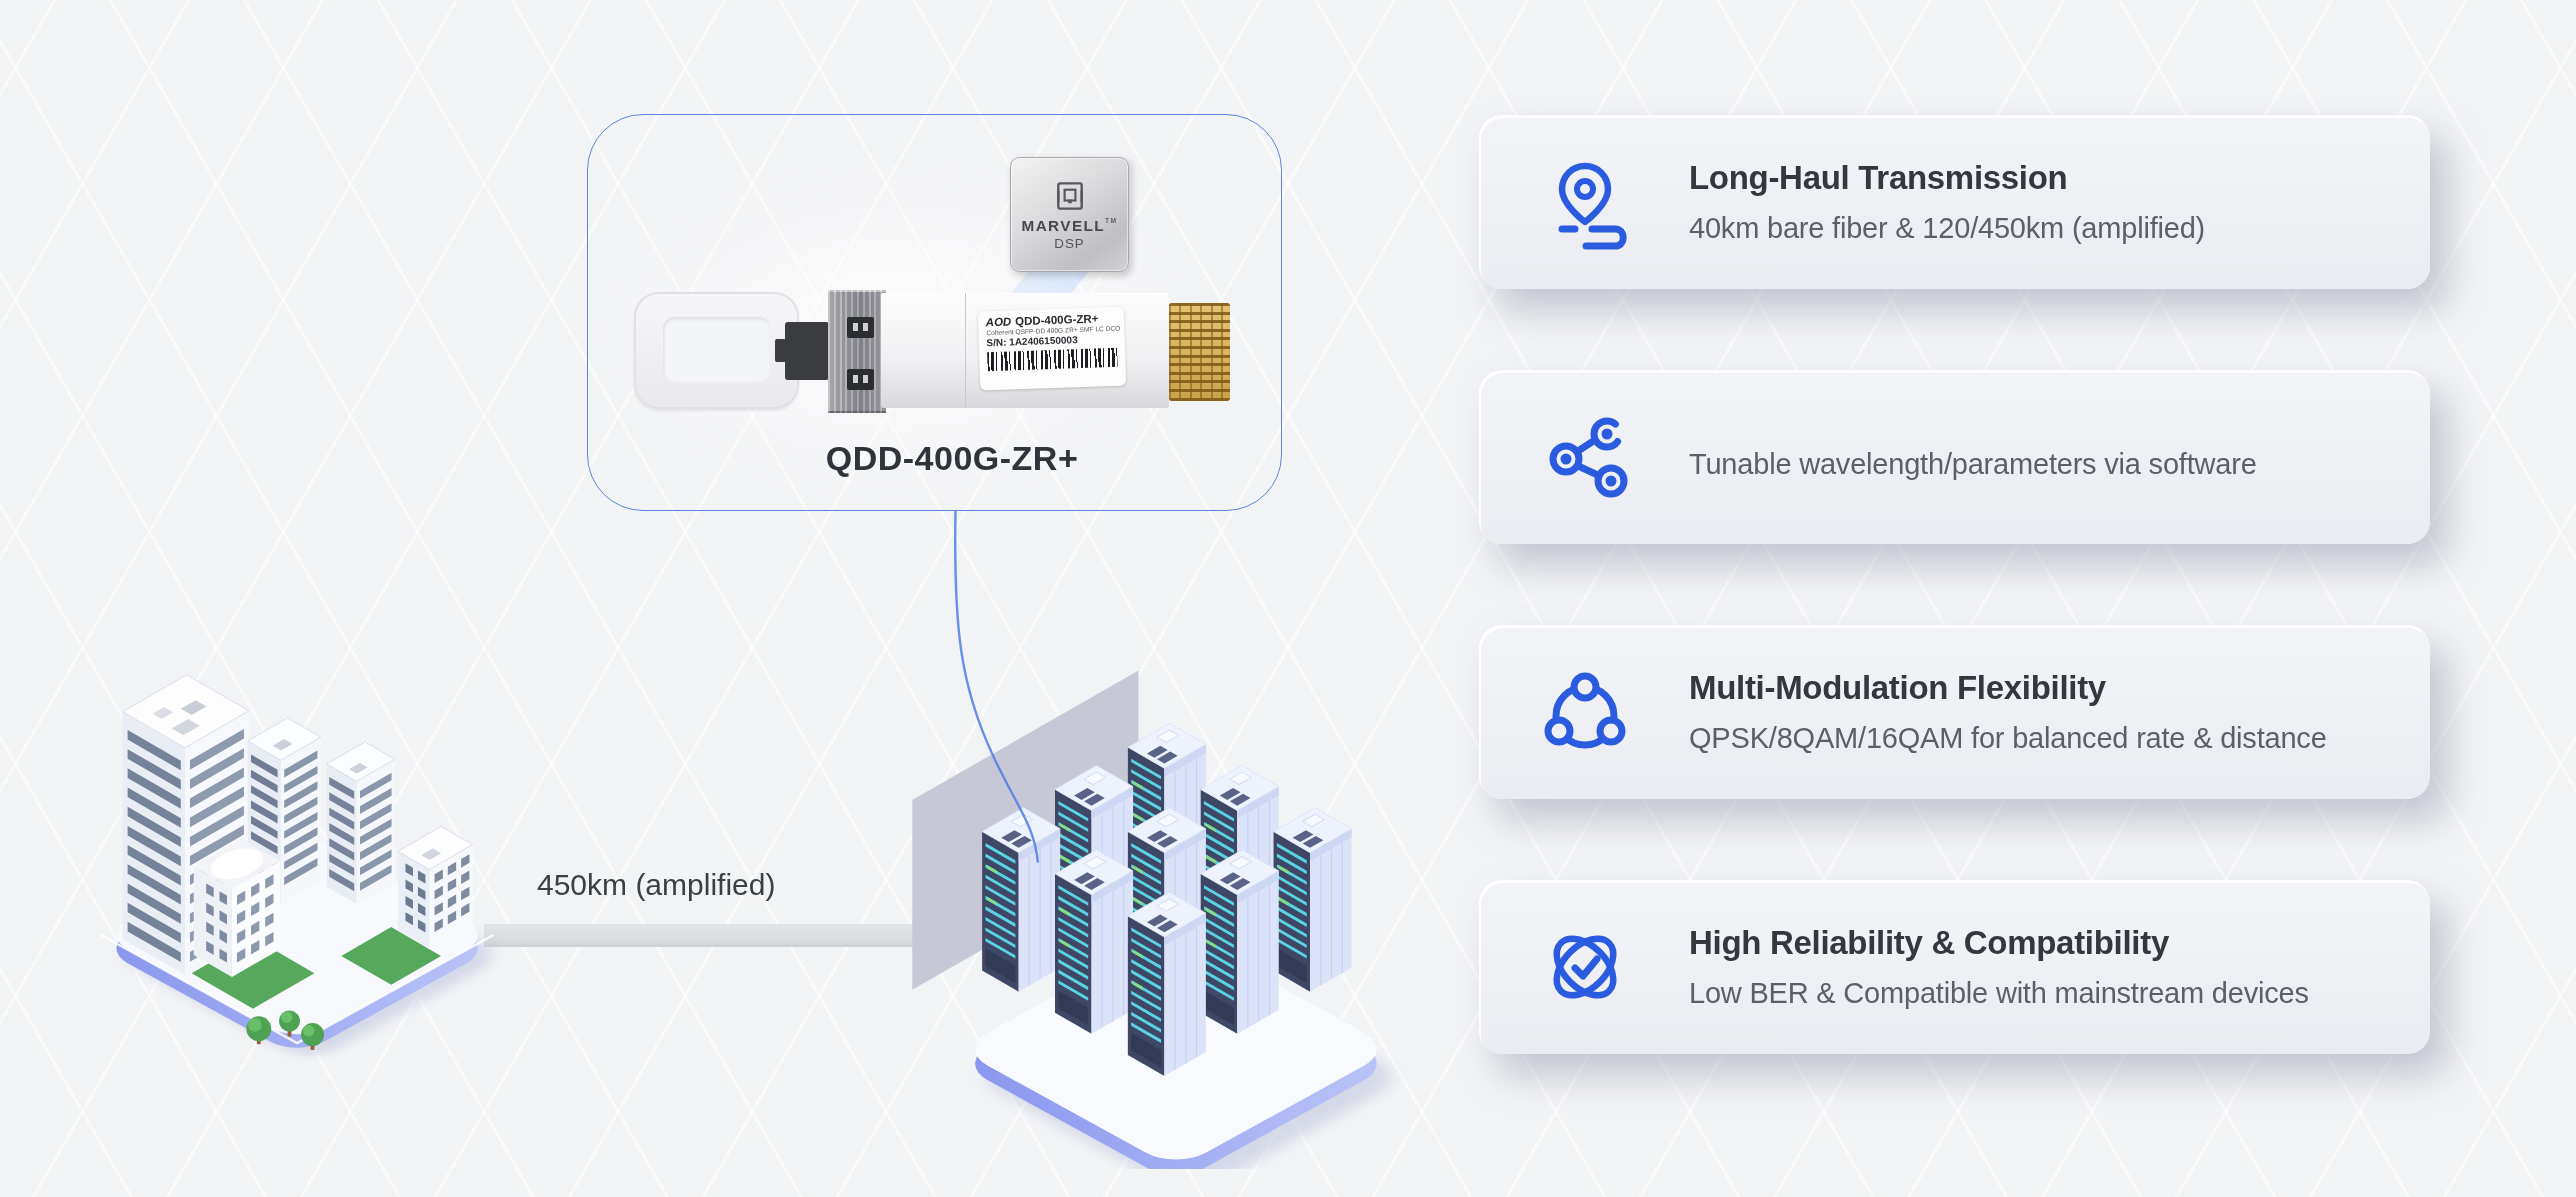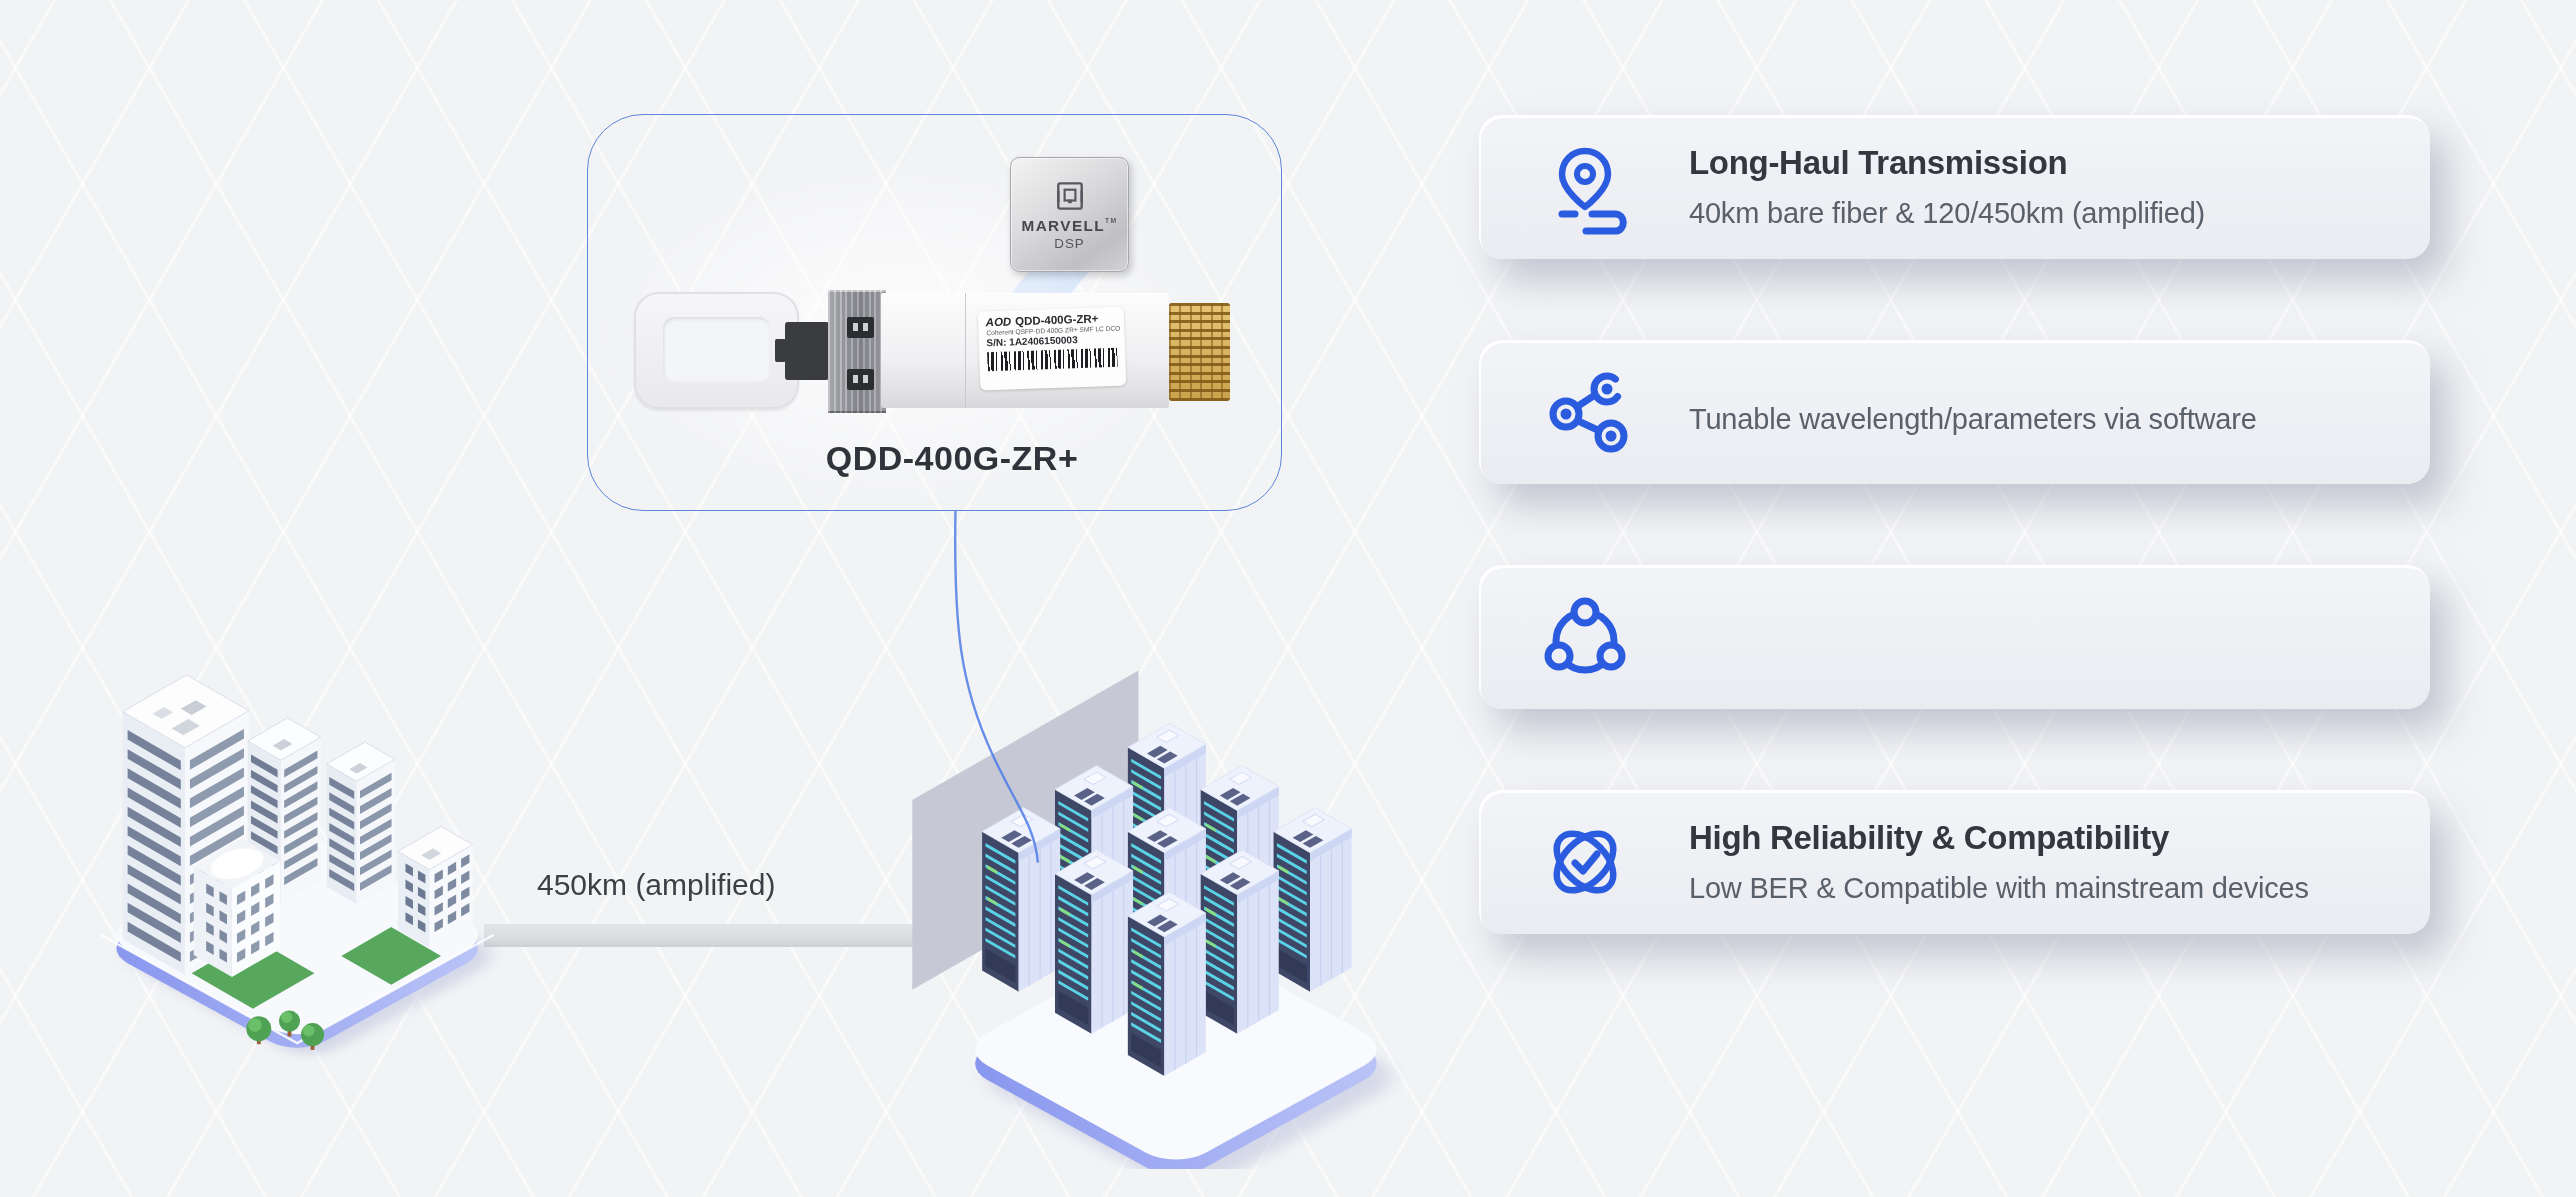--- a/index.html
+++ b/index.html
@@ -69,7 +69,7 @@
   .link-line{position:absolute;left:0;top:0;z-index:3;pointer-events:none;}
   
   .cards{position:absolute;left:1479px;top:115px;width:951px;display:flex;flex-direction:column;gap:81px;z-index:4;}
-  .card{height:144px;border-radius:23px;display:flex;align-items:center;padding-left:56px;box-sizing:border-box;
+  .card{height:174px;border-radius:23px;display:flex;align-items:center;padding-left:56px;box-sizing:border-box;
     background:linear-gradient(180deg,#f3f4f8 0%,#ebecf1 100%);
     box-shadow:inset 1.9px 2.9px 0 rgba(255,255,255,.95), 17px 21px 36px rgba(148,153,174,.5);}
   .card-icon{width:100px;height:100px;flex:0 0 100px;}

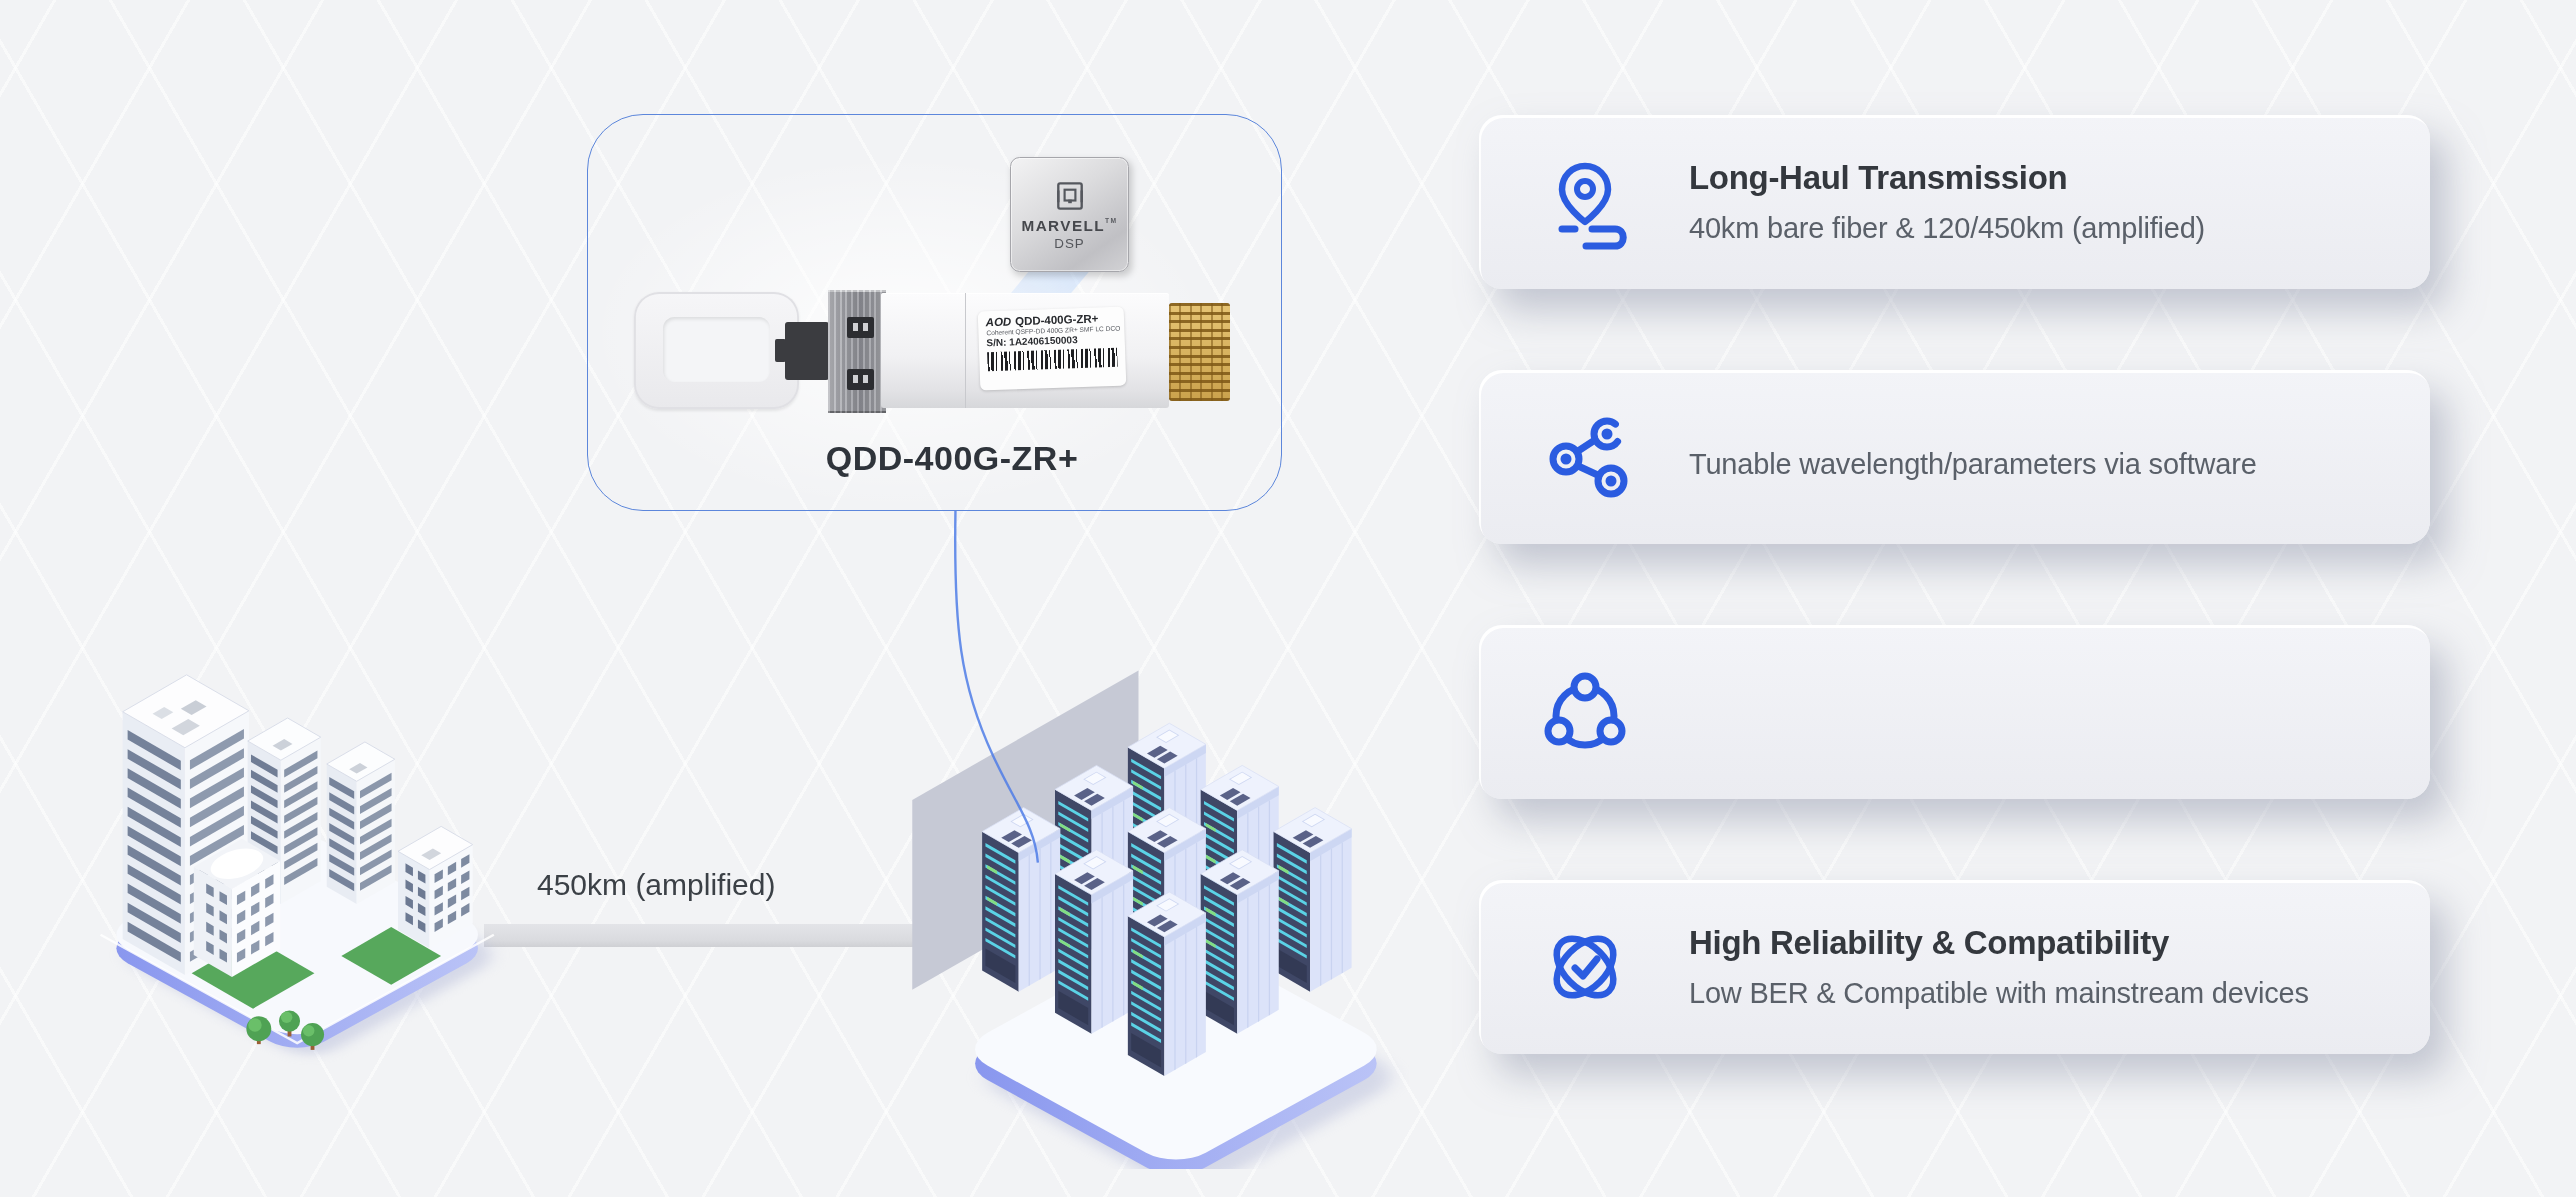--- a/index.html
+++ b/index.html
@@ -421,6 +421,10 @@
         <circle cx="24" cy="69" r="11" fill="#eef0f5" stroke="#2b5ce0" stroke-width="7"></circle>
         <circle cx="76" cy="69" r="11" fill="#eef0f5" stroke="#2b5ce0" stroke-width="7"></circle>
       </svg>
+      <div class="card-text">
+        <div class="card-title">Multi-Modulation Flexibility</div>
+        <div class="card-sub">QPSK/8QAM/16QAM for balanced rate &amp; distance</div>
+      </div>
     </div>
 
     <div class="card">

